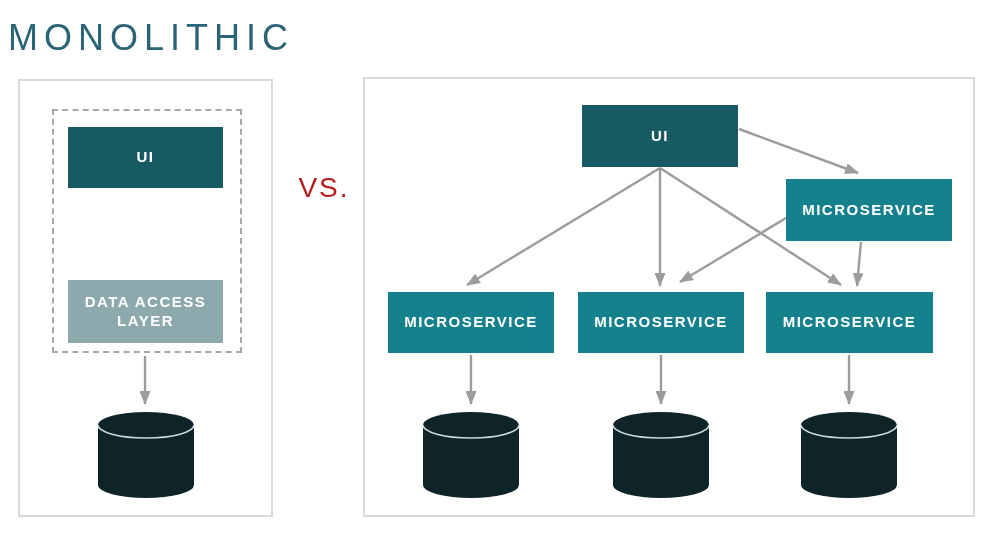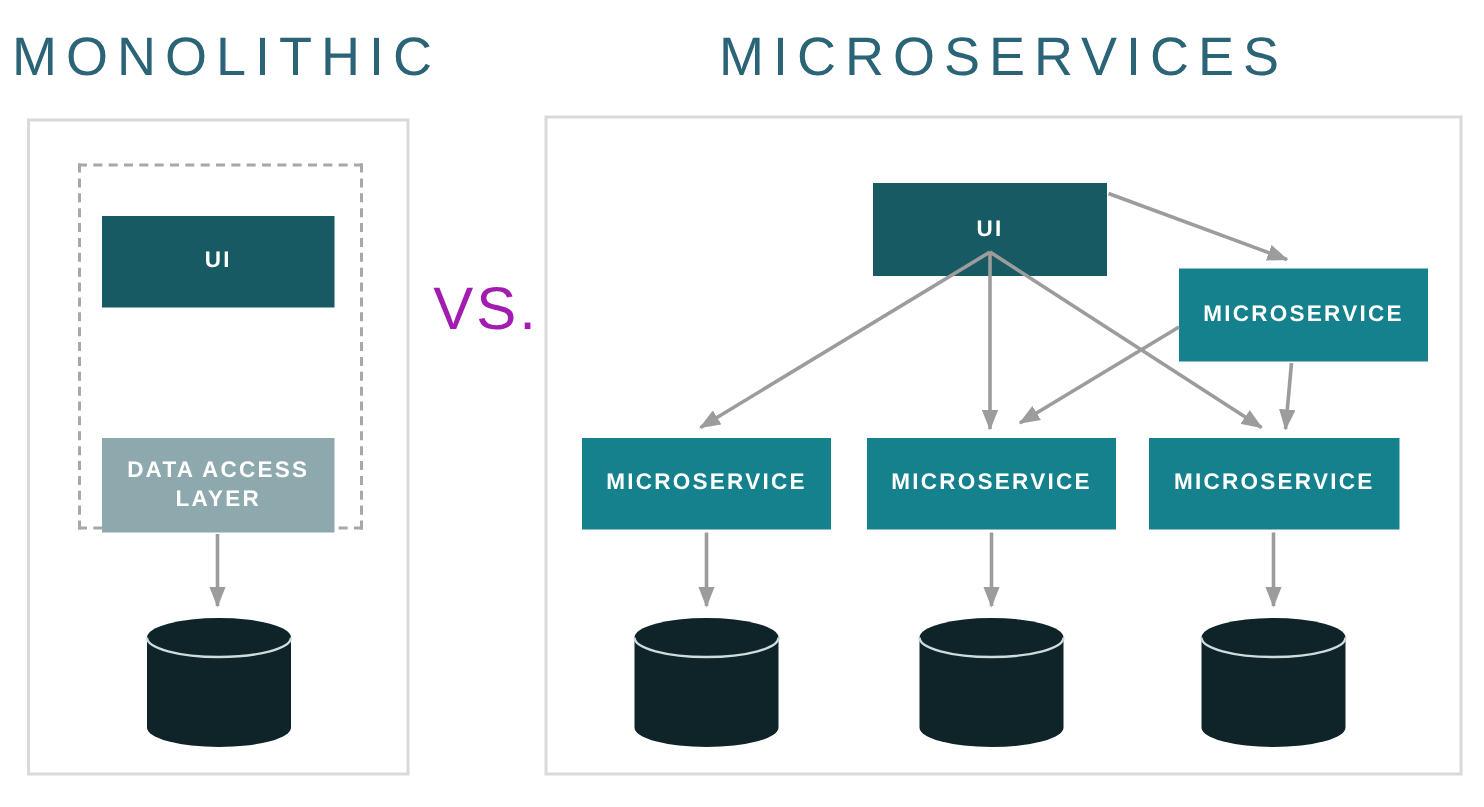--- a/index.html
+++ b/index.html
@@ -96,7 +96,6 @@
 <div id="canvas">
 
   <div class="diagram-title" id="title-mono">MONOLITHIC</div>
-  <div class="diagram-title" id="title-micro">MICROSERVICES</div>
   <div id="vs-label">VS.</div>
 
   <div class="panel" id="panel-mono"></div>

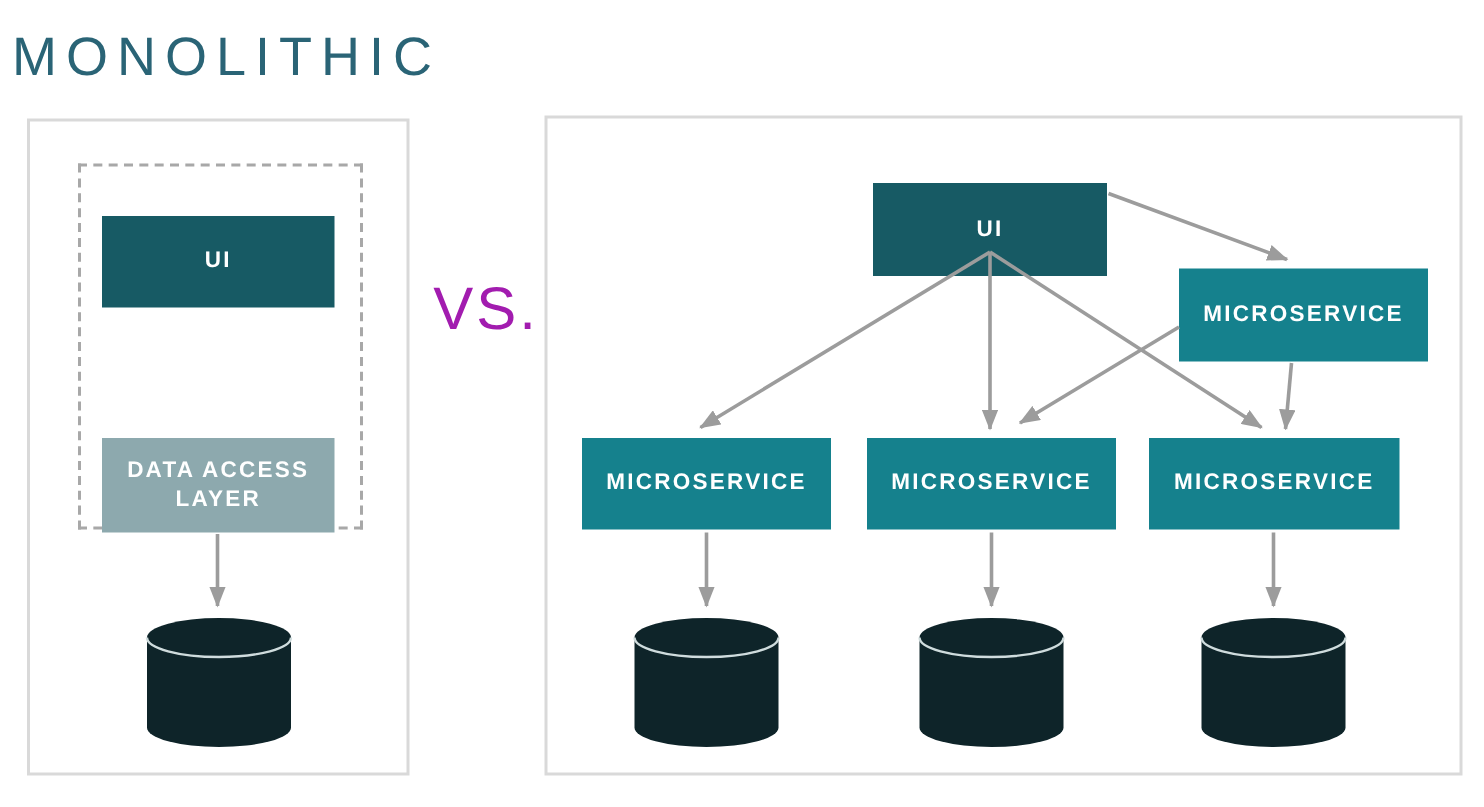--- a/index.html
+++ b/index.html
@@ -59,7 +59,7 @@
     white-space: pre-line;
     box-sizing: border-box;
   }
-  .dark-teal  { background: #175a64; margin-top: 17px; }
+  .dark-teal  { background: #175a64; }
   .teal       { background: #15818d; }
   .gray-teal  { background: #8da9ae; }
 

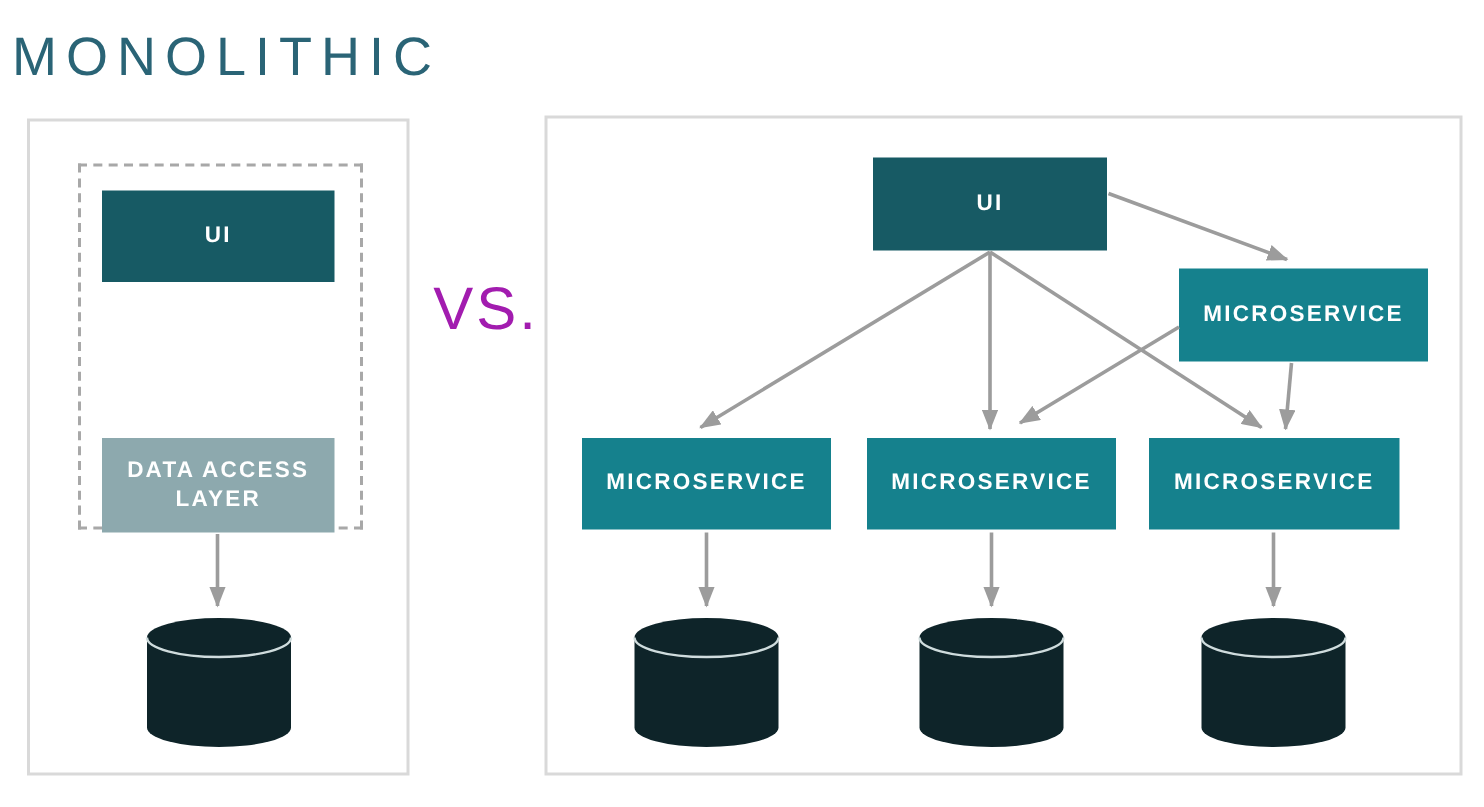--- a/index.html
+++ b/index.html
@@ -36,13 +36,13 @@
   #vs-label {
     position: absolute;
     left: 282px;
-    top: 184px;
+    top: 172px;
     width: 84px;
     text-align: center;
-    font-size: 40px;
+    font-size: 28px;
     font-weight: 300;
     letter-spacing: 2px;
-    color: #a21caf;
+    color: #b91c1c;
   }
 
   .node {

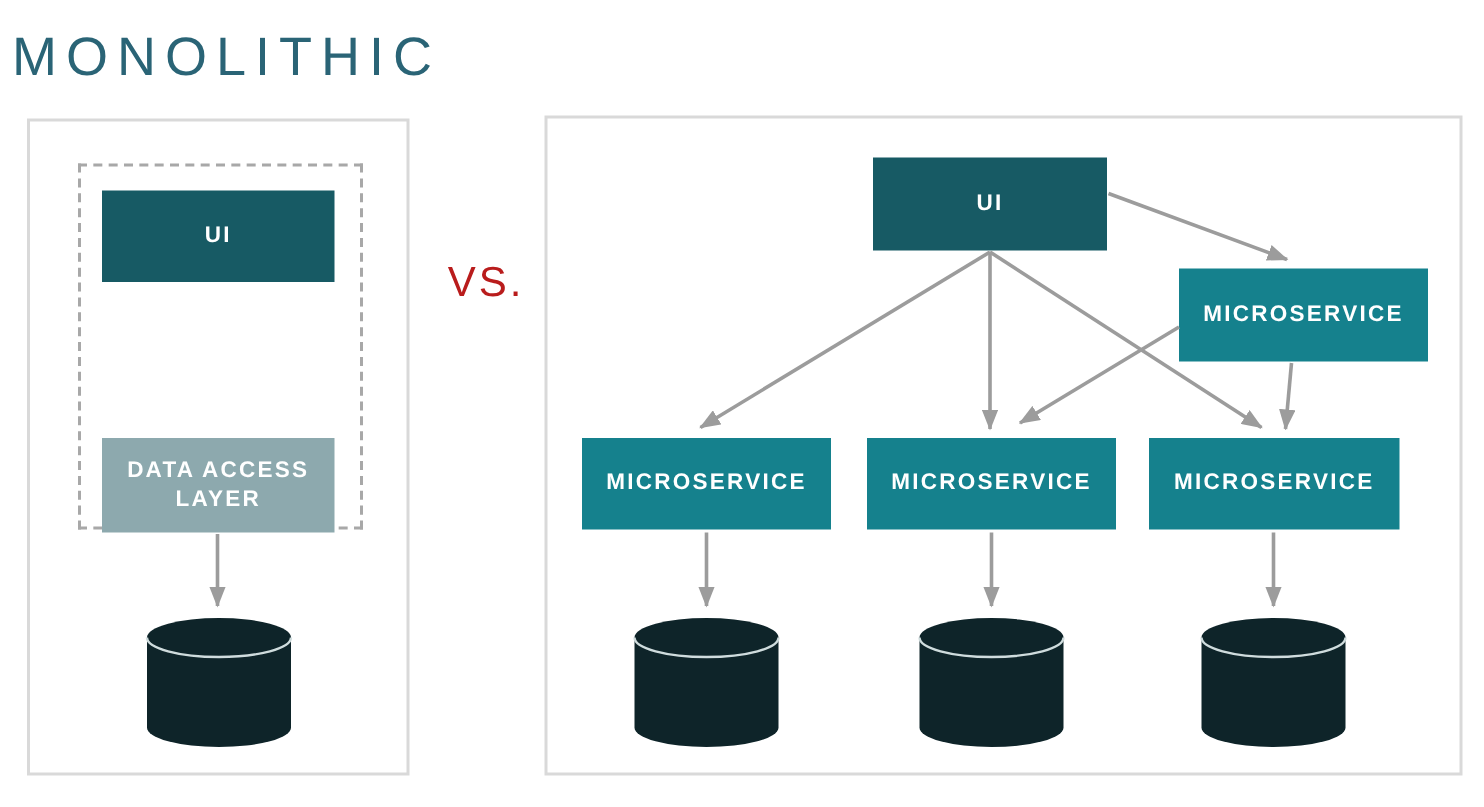--- a/index.html
+++ b/index.html
@@ -74,7 +74,7 @@
   
   #mono-ui  { left: 68px; top: 127px; width: 155px; height: 61px; }
   #mono-bl  { left: 68px; top: 200px; width: 155px; height: 62px; }
-  #mono-dal { left: 68px; top: 292px; width: 155px; height: 63px; }
+  #mono-dal { left: 68px; top: 280px; width: 155px; height: 63px; }
 
   
   #micro-ui      { left: 582px; top: 105px; width: 156px; height: 62px; }

